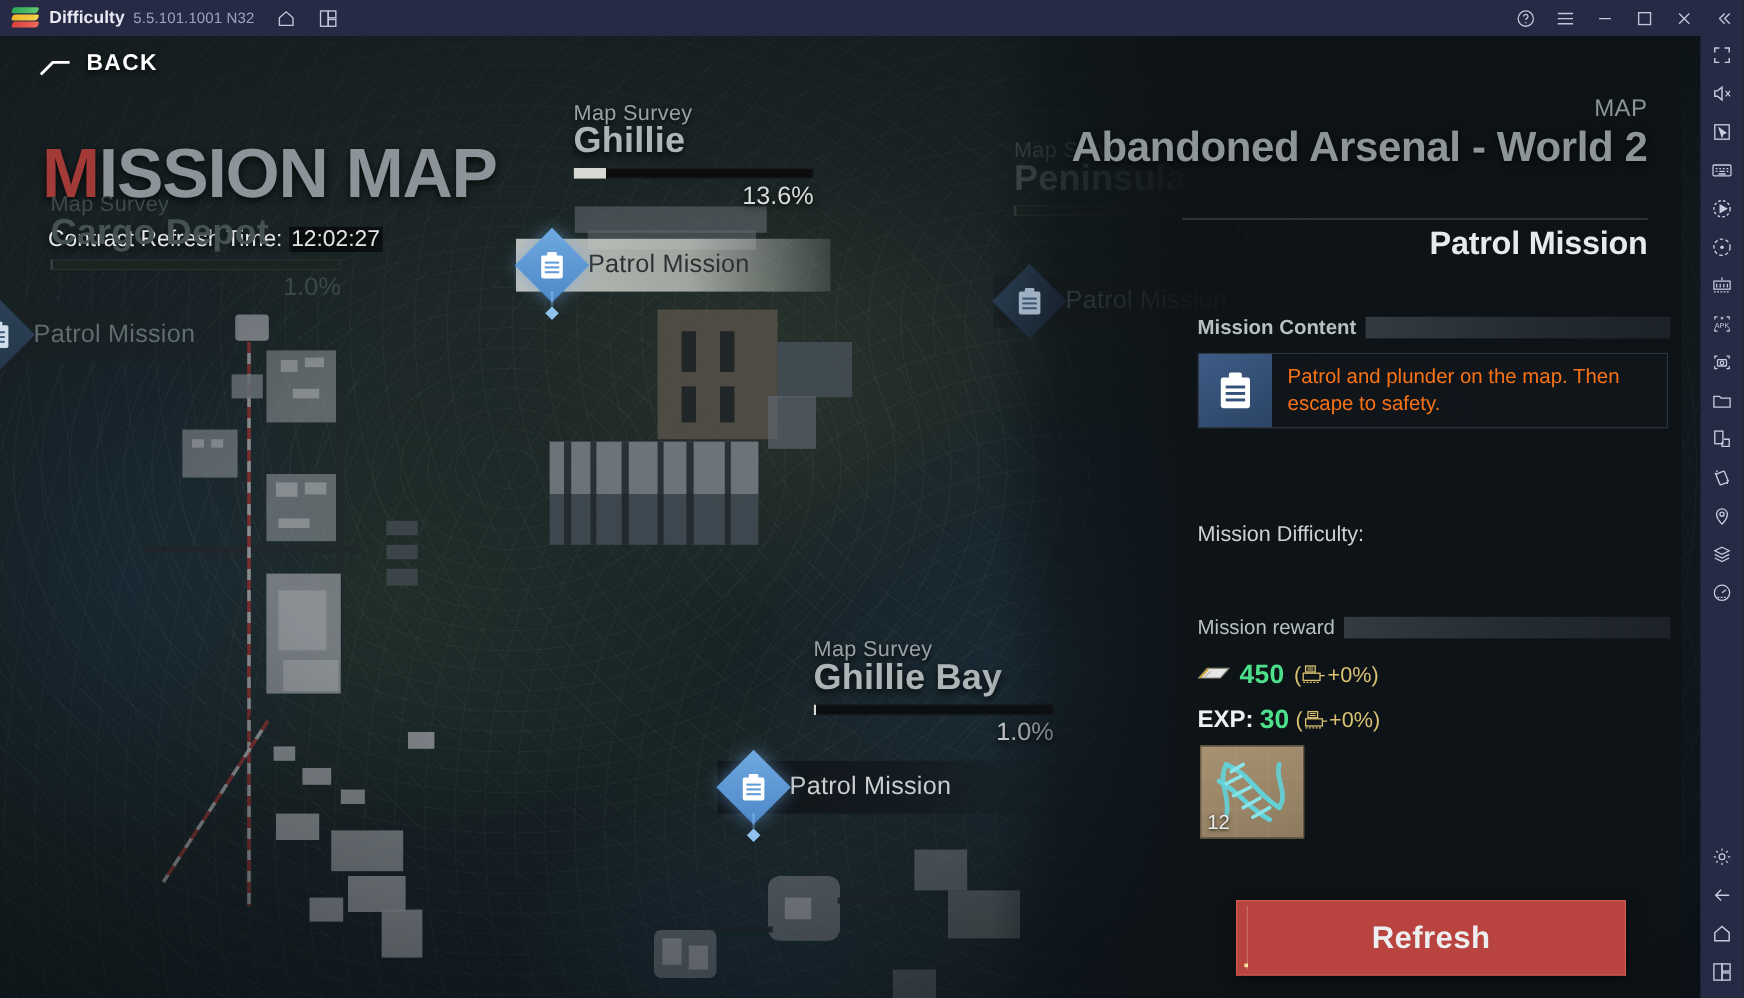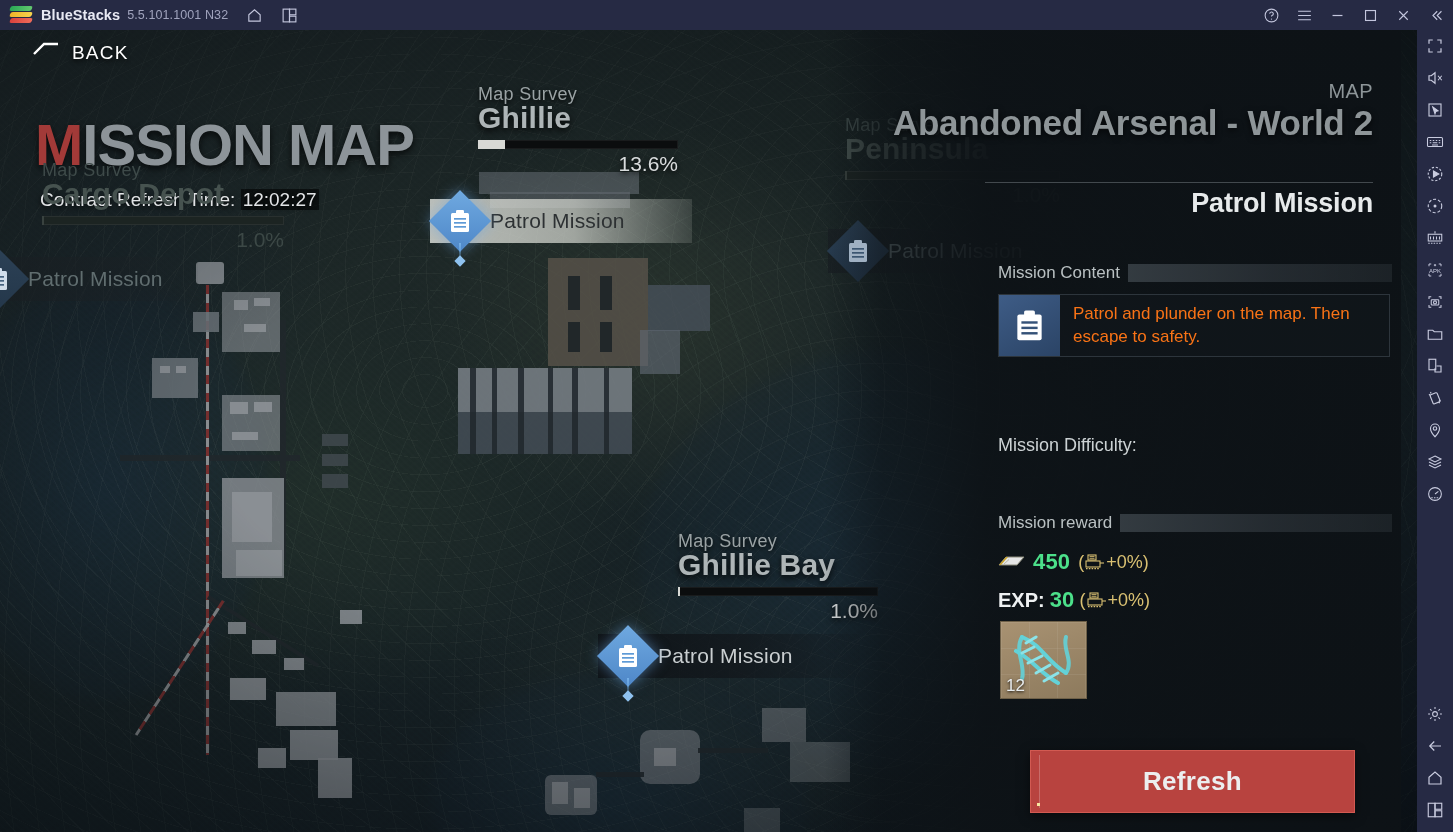--- a/index.html
+++ b/index.html
@@ -300,7 +300,7 @@
         <i></i>
         <i></i>
       </div>
-    <span class="bs-title">BlueStacks</span>
+    <span class="bs-title">Difficulty</span>
     <span class="bs-ver">5.5.101.1001 N32</span>
 
     <div class="tb-icons-left">

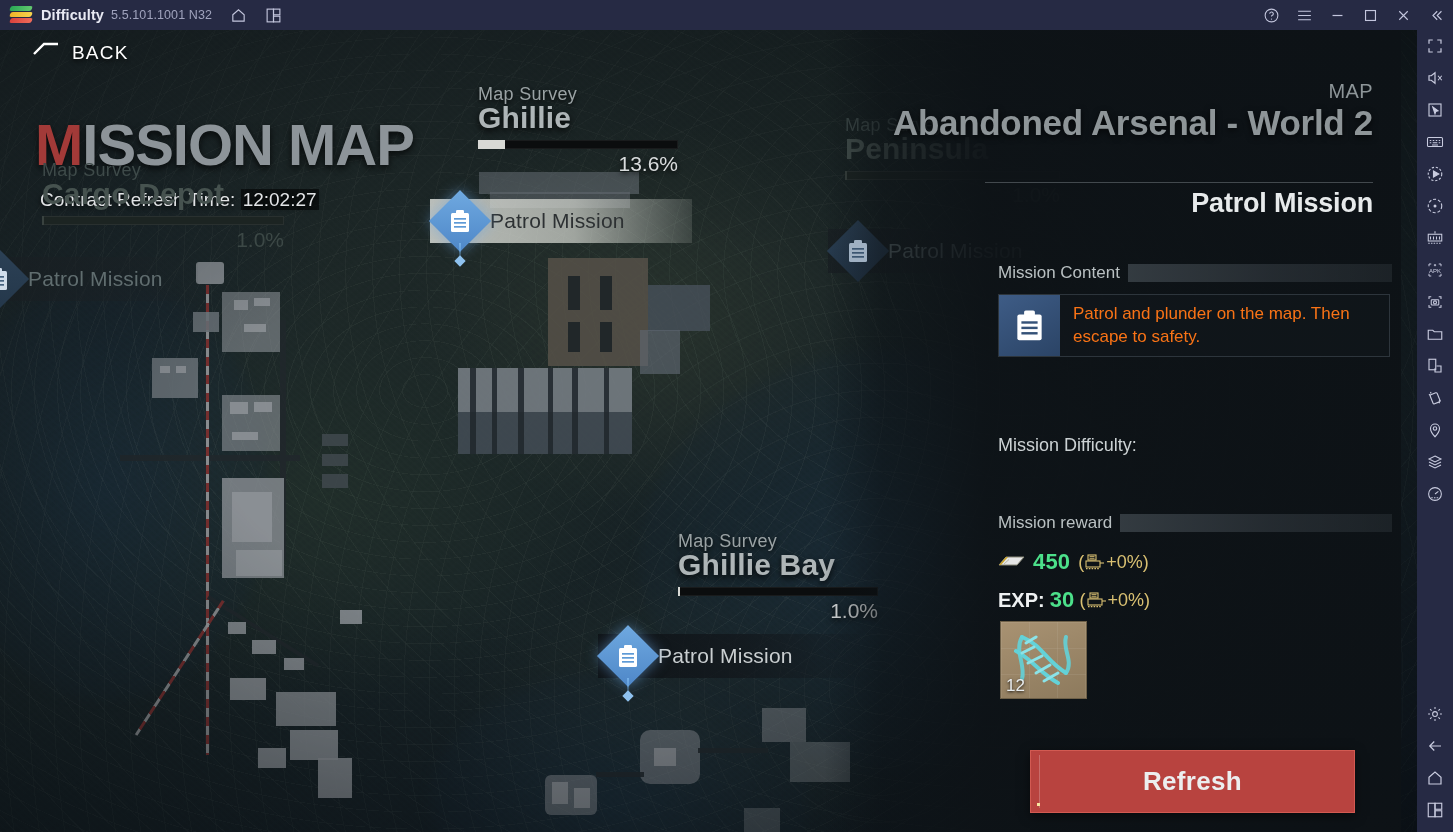--- a/index.html
+++ b/index.html
@@ -107,8 +107,8 @@
   
   .back-btn {
     position:absolute; top: 12px; left: 32px;
-    display:flex; align-items:flex-start; gap: 12px;
-    color:#ffffff; font-weight:normal; font-size: 19px;
+    display:flex; align-items:flex-end; gap: 12px;
+    color:#ffffff; font-weight:bold; font-size: 19px;
     letter-spacing: 1.2px; text-shadow: 0 2px 4px rgba(0,0,0,.8);
   }
   .back-arrow { width: 28px; height: 14px; }

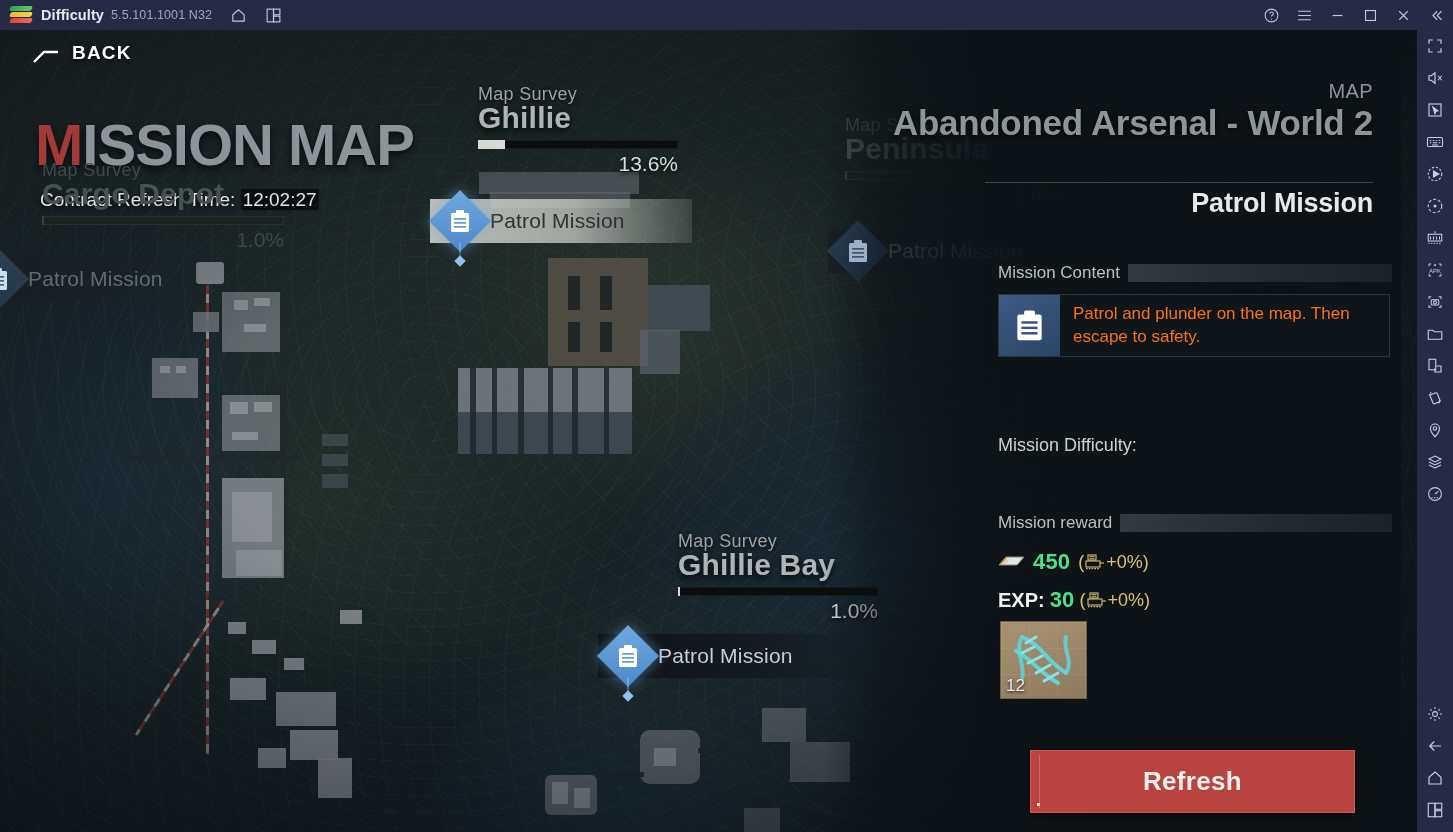--- a/index.html
+++ b/index.html
@@ -540,7 +540,7 @@
       <div class="rp-sub">Patrol Mission</div>
     </div>
 
-    <div class="sec-head" style="left:998px; top:233px;">
+    <div class="sec-head" style="left:998px; top:233px;font-weight:bold;">
       <span class="t">Mission Content</span>
       <span class="bar"></span>
     </div>

